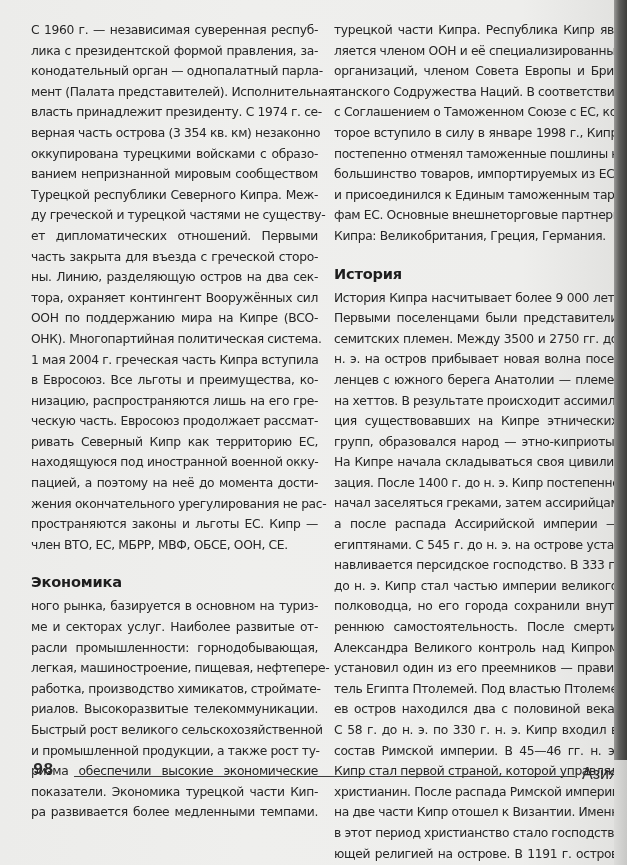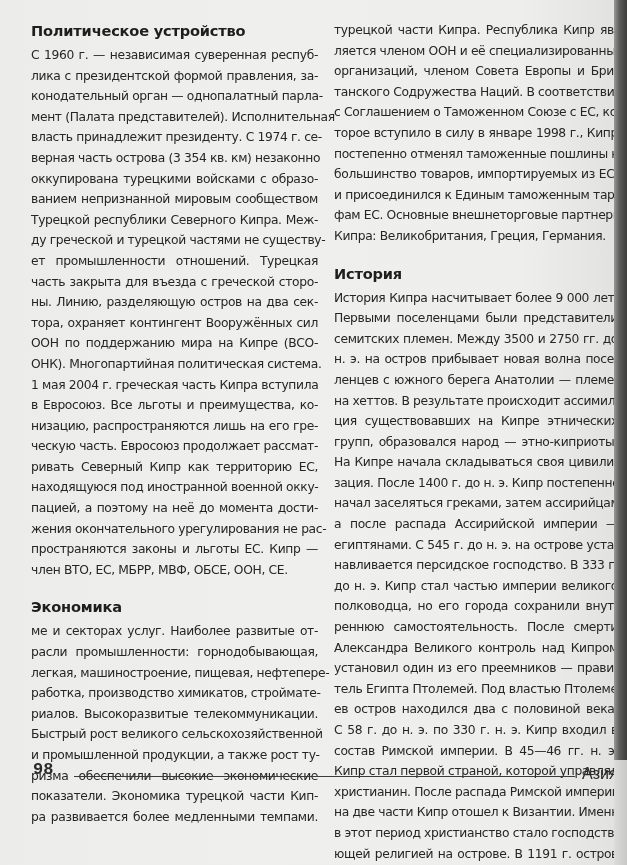--- a/index.html
+++ b/index.html
@@ -106,7 +106,6 @@
 <div class="page">
 
   <div class="column col-left">
-    <h2 class="heading">Политическое устройство</h2>
     <div class="para">
         <span class="line">С 1960 г. — независимая суверенная респуб-</span>
         <span class="line">лика с президентской формой правления, за-</span>

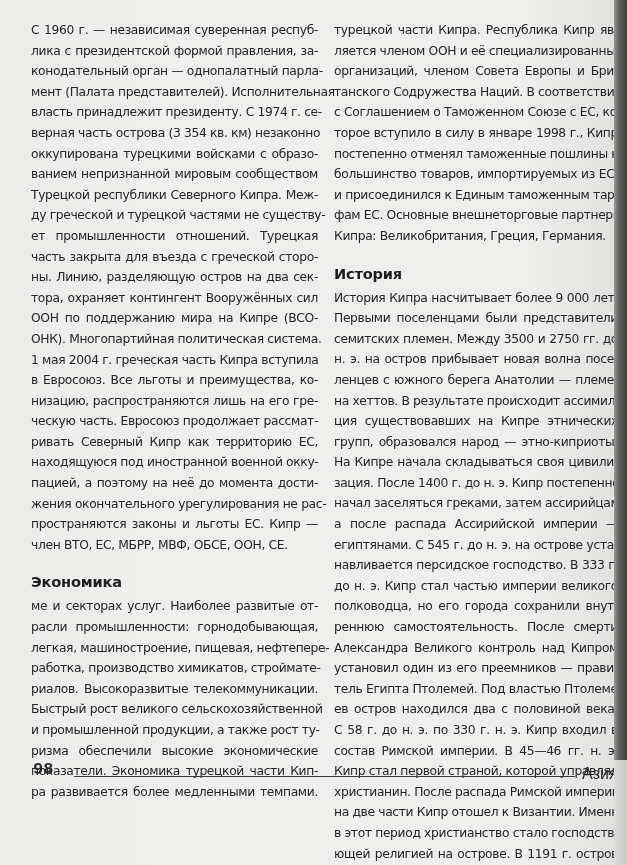--- a/index.html
+++ b/index.html
@@ -117,7 +117,7 @@
         <span class="line">ванием непризнанной мировым сообществом</span>
         <span class="line">Турецкой республики Северного Кипра. Меж-</span>
         <span class="line">ду греческой и турецкой частями не существу-</span>
-        <span class="line">ет промышленности отношений. Турецкая</span>
+        <span class="line">ет дипломатических отношений. Первыми</span>
         <span class="line">часть закрыта для въезда с греческой сторо-</span>
         <span class="line">ны. Линию, разделяющую остров на два сек-</span>
         <span class="line">тора, охраняет контингент Вооружённых сил</span>

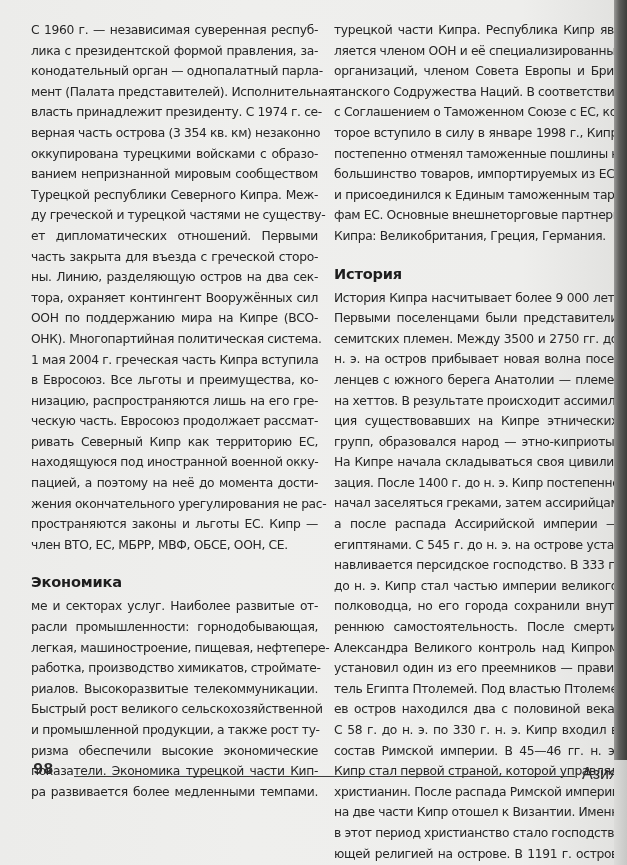--- a/index.html
+++ b/index.html
@@ -137,6 +137,7 @@
 
     <h2 class="heading spaced">Экономика</h2>
     <div class="para">
+        <span class="line">ного рынка, базируется в основном на туриз-</span>
         <span class="line">ме и секторах услуг. Наиболее развитые от-</span>
         <span class="line">расли промышленности: горнодобывающая,</span>
         <span class="line">легкая, машиностроение, пищевая, нефтепере-</span>

